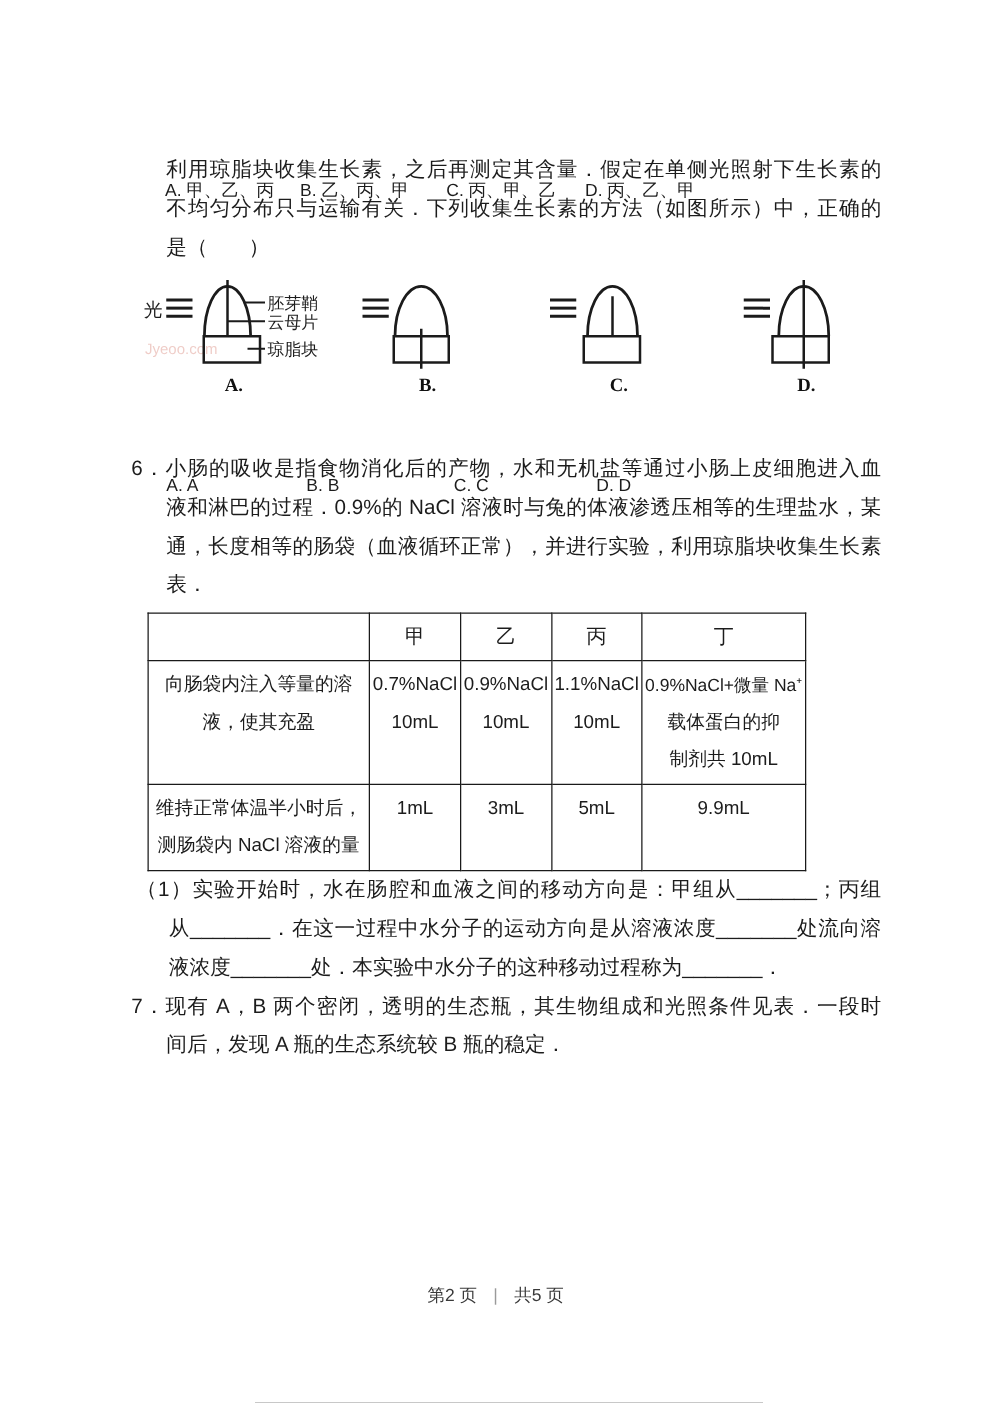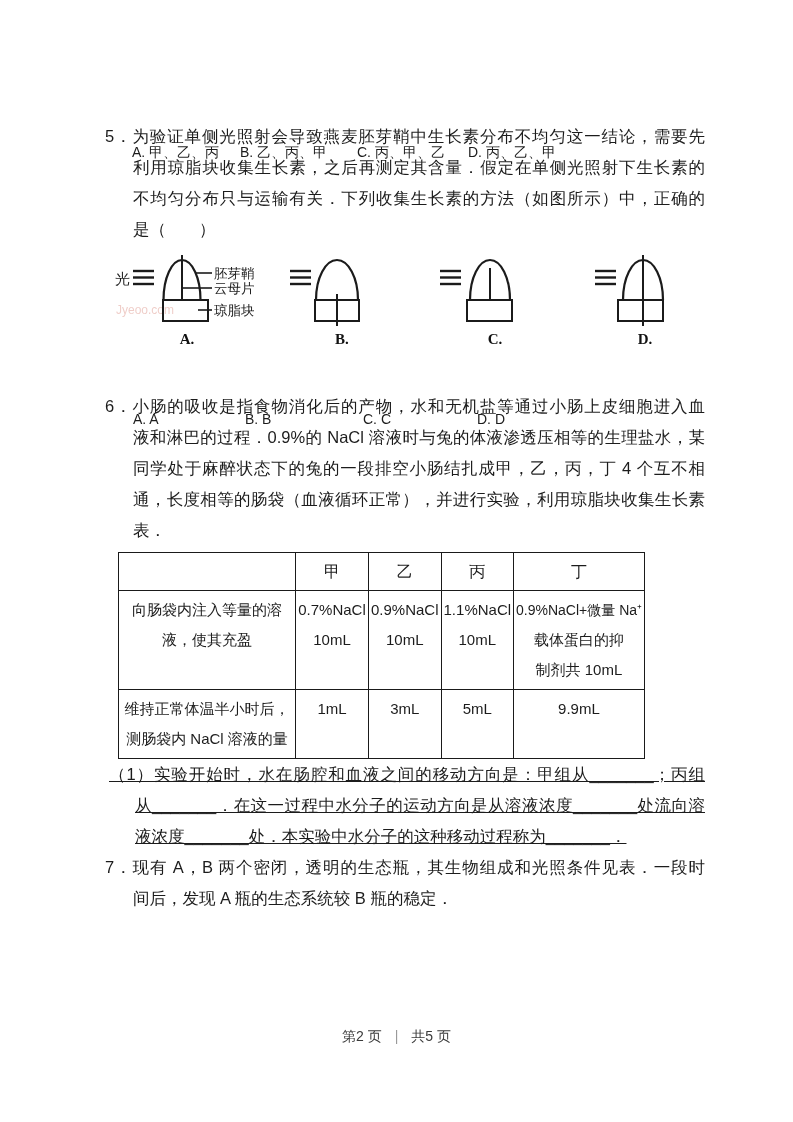--- a/index.html
+++ b/index.html
@@ -65,7 +65,6 @@
     </div>
 
     <div class="para">
-      <div class="fl jl">5．为验证单侧光照射会导致燕麦胚芽鞘中生长素分布不均匀这一结论，需要先</div>
       <div class="jl">利用琼脂块收集生长素，之后再测定其含量．假定在单侧光照射下生长素的</div>
       <div class="jl">不均匀分布只与运输有关．下列收集生长素的方法（如图所示）中，正确的</div>
       <div>是（　　）</div>

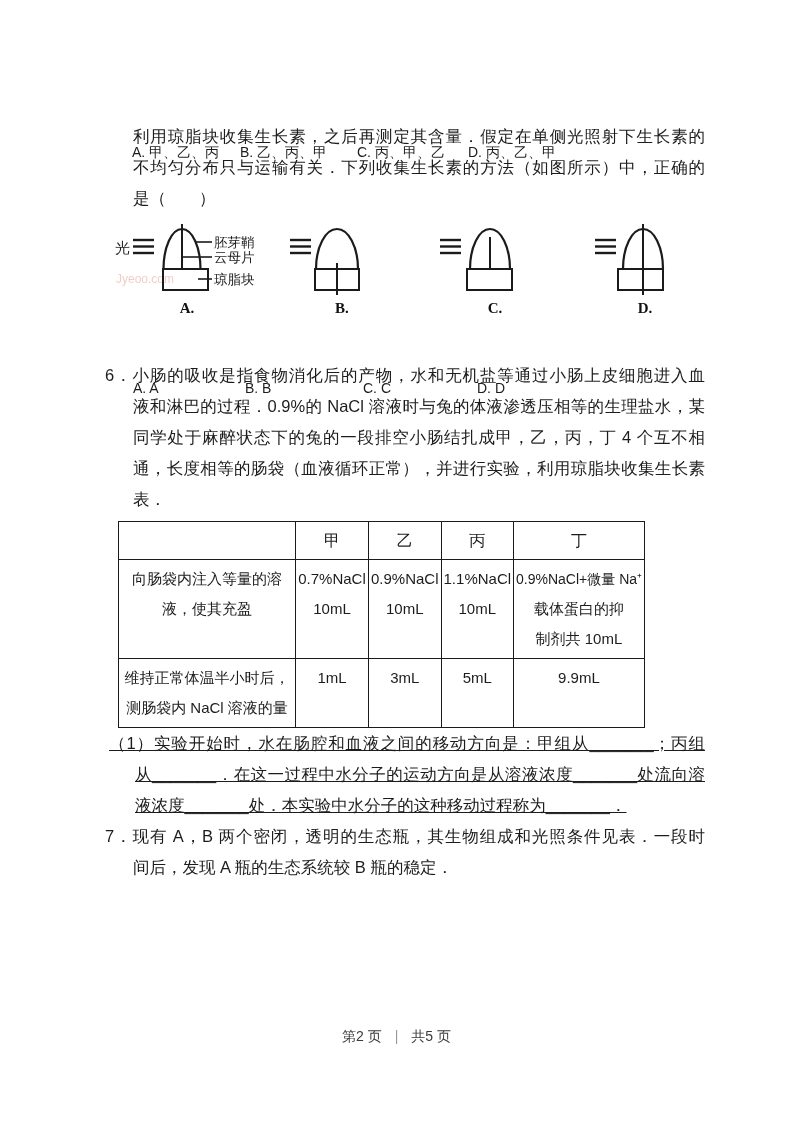--- a/index.html
+++ b/index.html
@@ -142,7 +142,6 @@
     <div class="para" style="margin-top:3px;">
       <div class="fl jl">6．小肠的吸收是指食物消化后的产物，水和无机盐等通过小肠上皮细胞进入血</div>
       <div class="jl">液和淋巴的过程．0.9%的 NaCl 溶液时与兔的体液渗透压相等的生理盐水，某</div>
-      <div class="jl">同学处于麻醉状态下的兔的一段排空小肠结扎成甲，乙，丙，丁 4 个互不相</div>
       <div class="jl">通，长度相等的肠袋（血液循环正常），并进行实验，利用琼脂块收集生长素</div>
       <div>表．</div>
     </div>

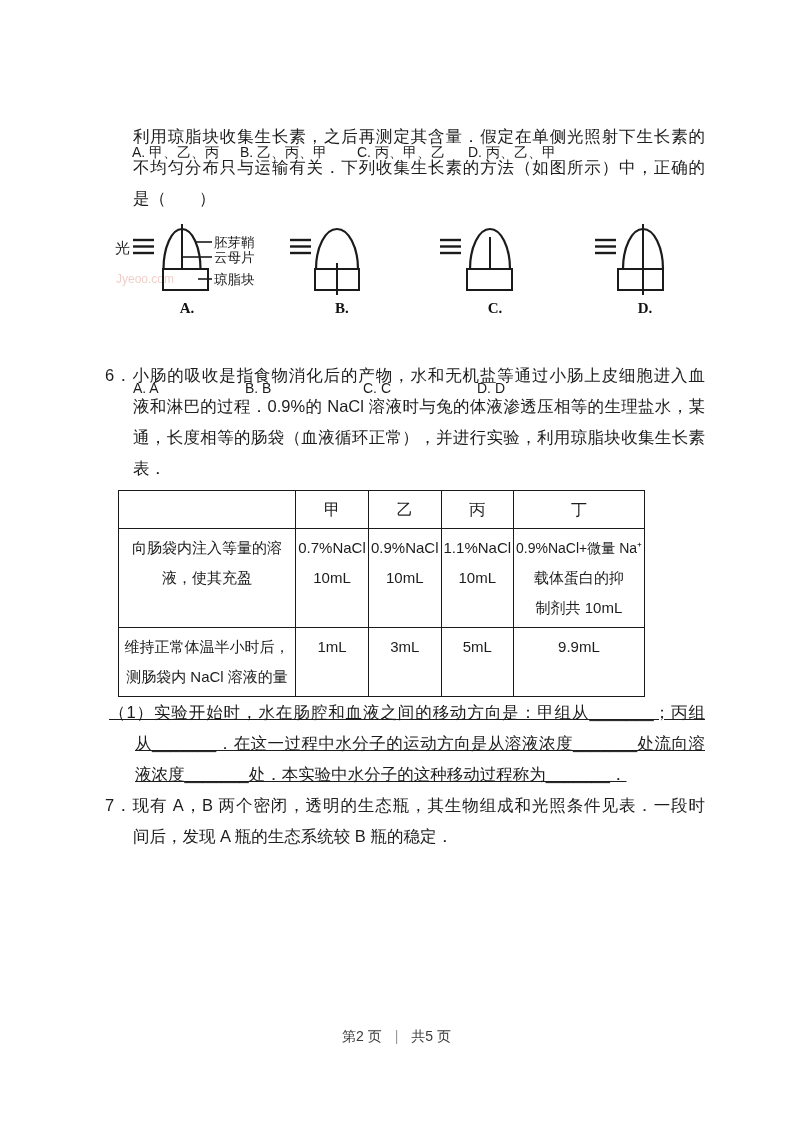--- a/index.html
+++ b/index.html
@@ -23,7 +23,7 @@
   .o1b{left:33px;} .o2b{left:145px;} .o3b{left:263px;} .o4b{left:377px;}
   
   .para{margin:0 0 0 5px;padding-left:28px;width:572px;box-sizing:content-box;}
-  .para2{margin:0 16px 0 5px;padding-left:30px;width:570px;text-decoration:underline;}
+  .para2{margin:0 16px 0 5px;padding-left:30px;width:570px;}
   .jl{text-align:justify;text-align-last:justify;}
   .fl{text-indent:-28px;}
   .fl2{text-indent:-26px;}

